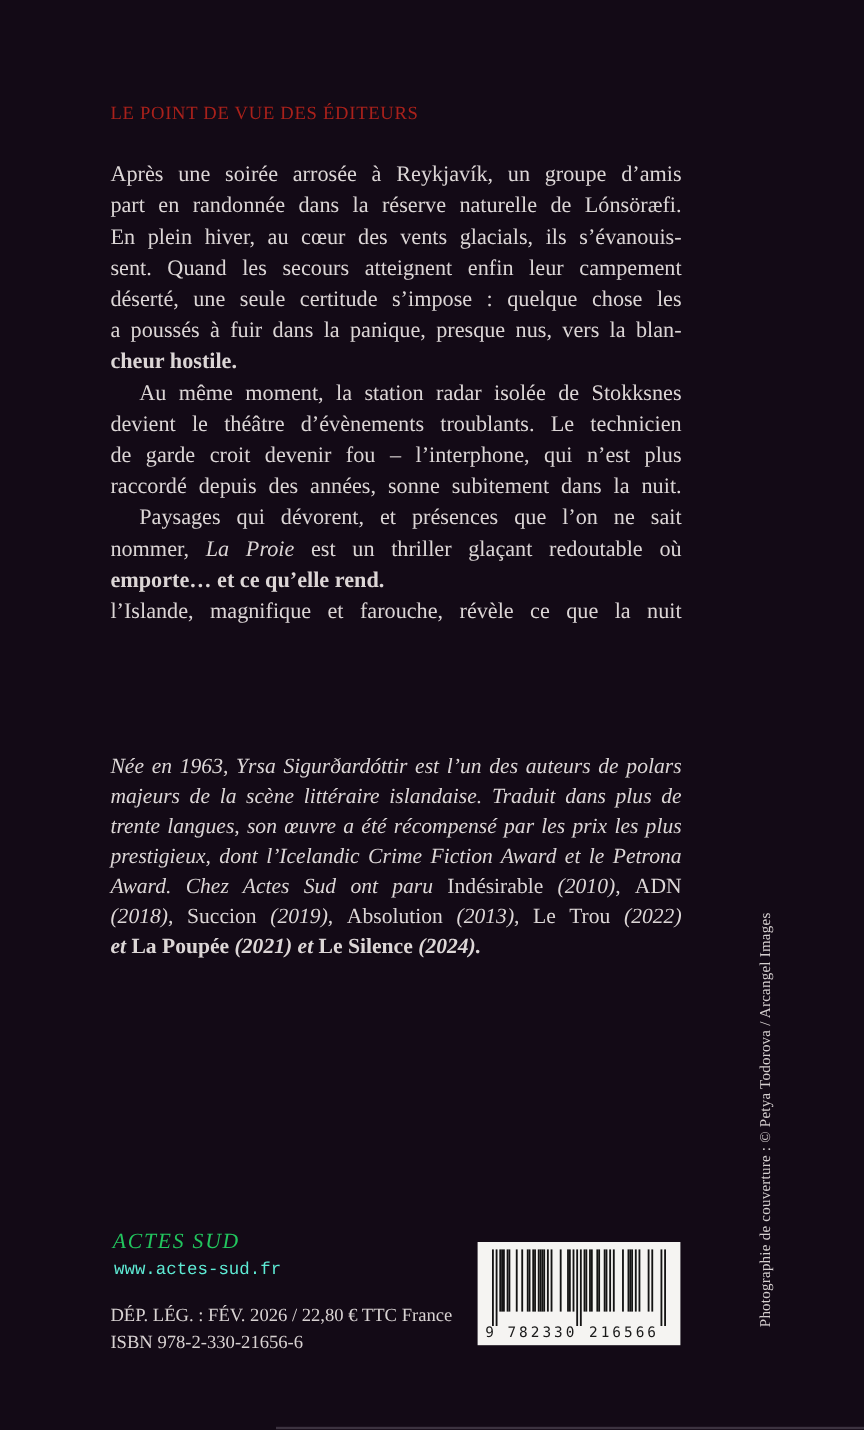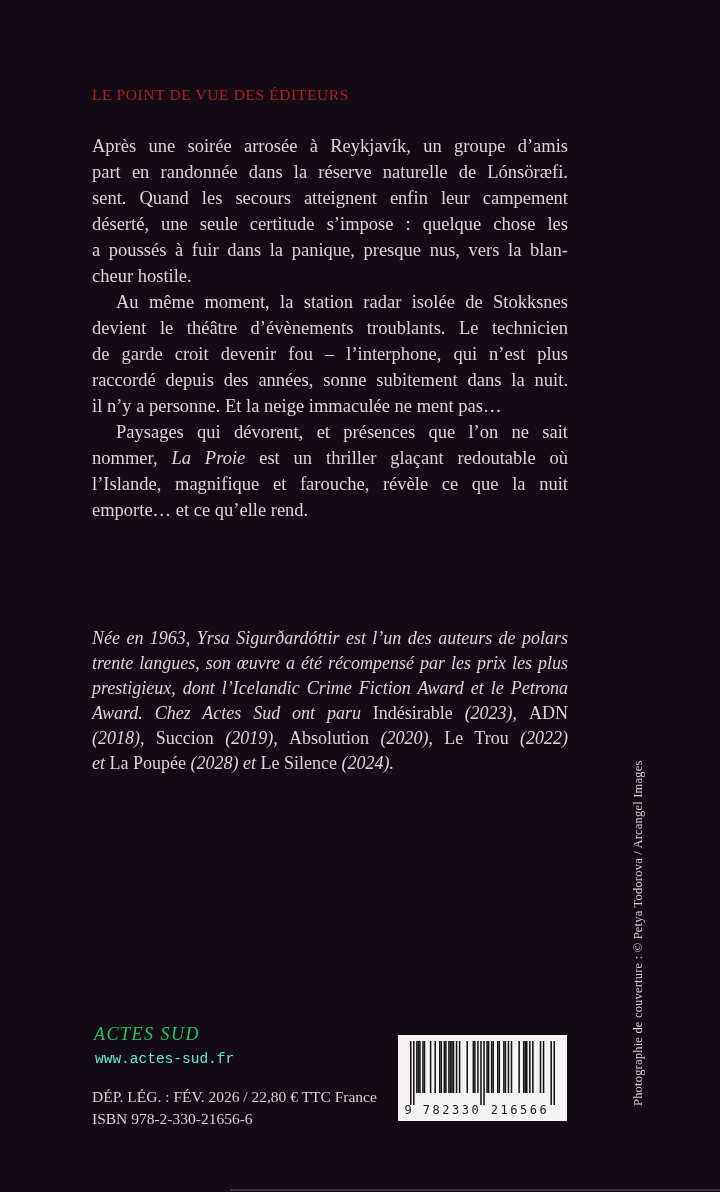--- a/index.html
+++ b/index.html
@@ -91,6 +91,7 @@
   <div class="synopsis" id="synopsis">
       <div class="line"><span>Après une soirée arrosée à Reykjavík, un groupe d’amis</span></div>
       <div class="line"><span>part en randonnée dans la réserve naturelle de Lónsöræfi.</span></div>
+      <div class="line"><span>En plein hiver, au cœur des vents glacials, ils s’évanouis-</span></div>
       <div class="line"><span>sent. Quand les secours atteignent enfin leur campement</span></div>
       <div class="line"><span>déserté, une seule certitude s’impose : quelque chose les</span></div>
       <div class="line"><span>a poussés à fuir dans la panique, presque nus, vers la blan-</span></div>

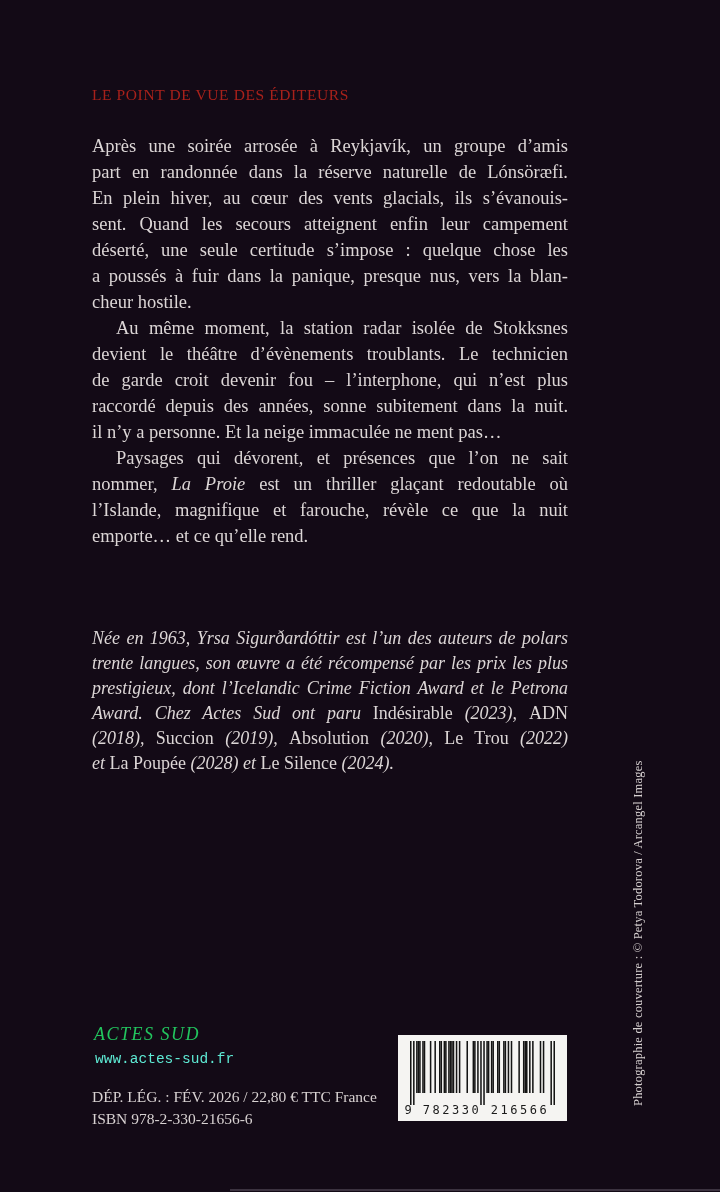--- a/index.html
+++ b/index.html
@@ -29,7 +29,7 @@
     font-style:italic;
   }
   .line{text-align:justify;text-align-last:justify;}
-  .line.last{text-align-last:left;}
+  .line.last{text-align-last:left;font-weight:bold;}
   .line.indent{text-indent:24px;}
   .seg-i{font-style:italic;margin-top:39px;}
   .seg-r{font-style:normal;}

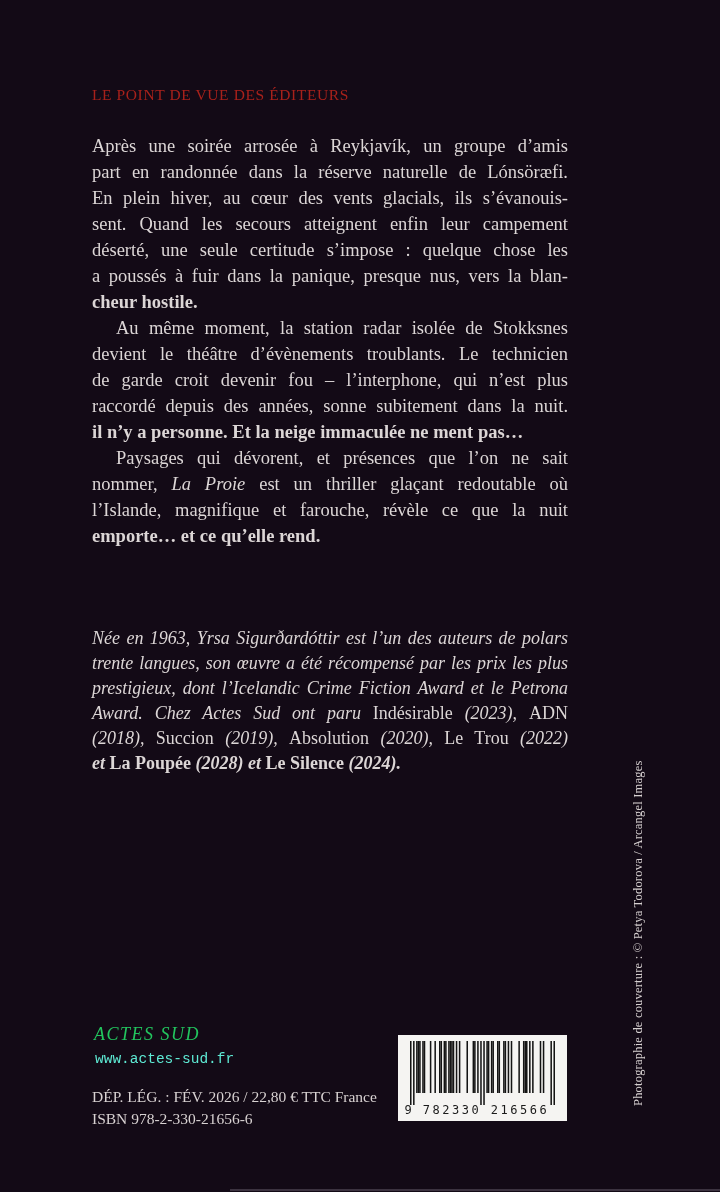--- a/index.html
+++ b/index.html
@@ -100,7 +100,6 @@
       <div class="line"><span>devient le théâtre d’évènements troublants. Le technicien</span></div>
       <div class="line"><span>de garde croit devenir fou – l’interphone, qui n’est plus</span></div>
       <div class="line"><span>raccordé depuis des années, sonne subitement dans la nuit.</span></div>
-      <div class="line last"><span>il n’y a personne. Et la neige immaculée ne ment pas…</span></div>
       <div class="line indent"><span>Paysages qui dévorent, et présences que l’on ne sait</span></div>
       <div class="line"><span>nommer, </span><span class="seg-i">La Proie</span><span> est un thriller glaçant redoutable où</span></div>
       <div class="line"><span>l’Islande, magnifique et farouche, révèle ce que la nuit</span></div>

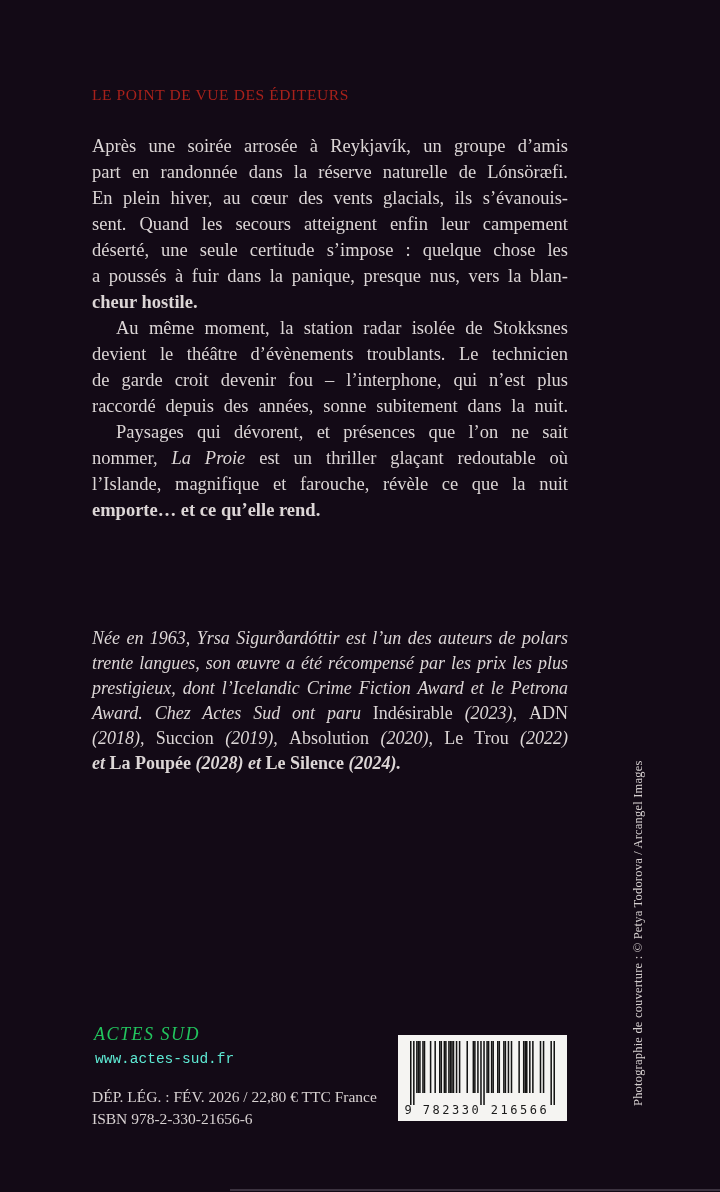--- a/index.html
+++ b/index.html
@@ -102,8 +102,8 @@
       <div class="line"><span>raccordé depuis des années, sonne subitement dans la nuit.</span></div>
       <div class="line indent"><span>Paysages qui dévorent, et présences que l’on ne sait</span></div>
       <div class="line"><span>nommer, </span><span class="seg-i">La Proie</span><span> est un thriller glaçant redoutable où</span></div>
+      <div class="line last"><span>emporte… et ce qu’elle rend.</span></div>
       <div class="line"><span>l’Islande, magnifique et farouche, révèle ce que la nuit</span></div>
-      <div class="line last"><span>emporte… et ce qu’elle rend.</span></div>
     </div>
 
   <div class="bio" id="bio">

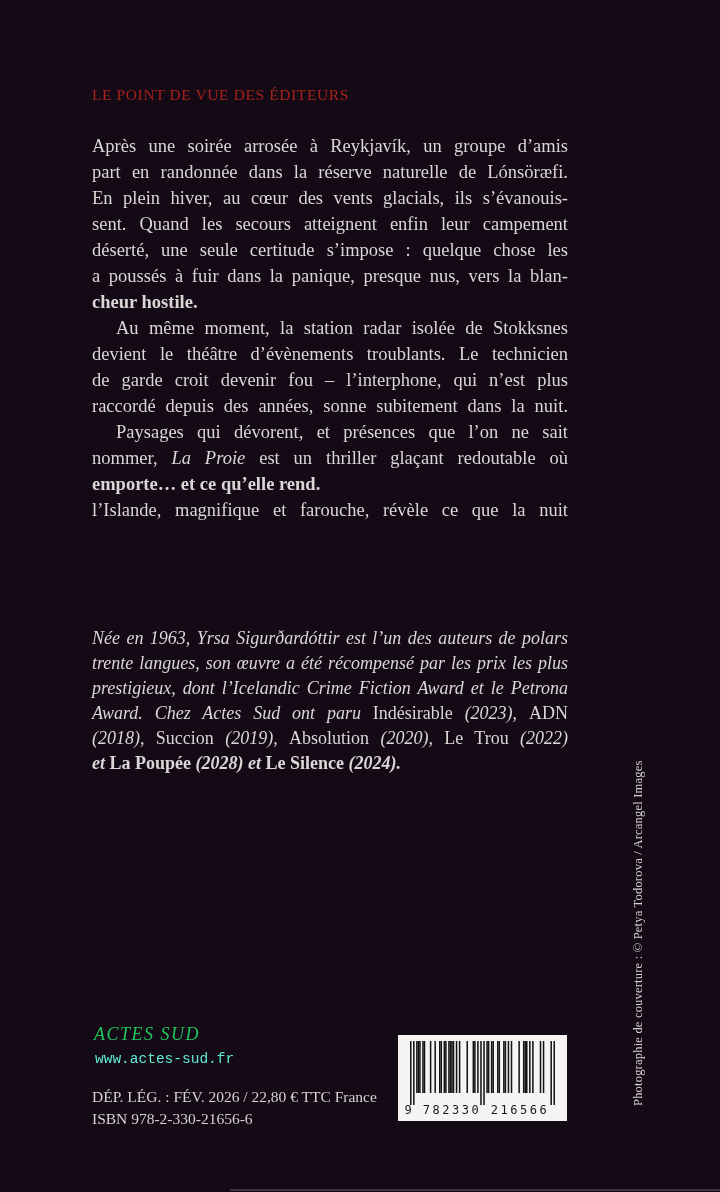--- a/index.html
+++ b/index.html
@@ -108,6 +108,7 @@
 
   <div class="bio" id="bio">
       <div class="line"><span>Née en 1963, Yrsa Sigurðardóttir est l’un des auteurs de polars</span></div>
+      <div class="line"><span>majeurs de la scène littéraire islandaise. Traduit dans plus de</span></div>
       <div class="line"><span>trente langues, son œuvre a été récompensé par les prix les plus</span></div>
       <div class="line"><span>prestigieux, dont l’Icelandic Crime Fiction Award et le Petrona</span></div>
       <div class="line"><span>Award. Chez Actes Sud ont paru </span><span class="seg-r">Indésirable</span><span> (2023), </span><span class="seg-r">ADN</span></div>

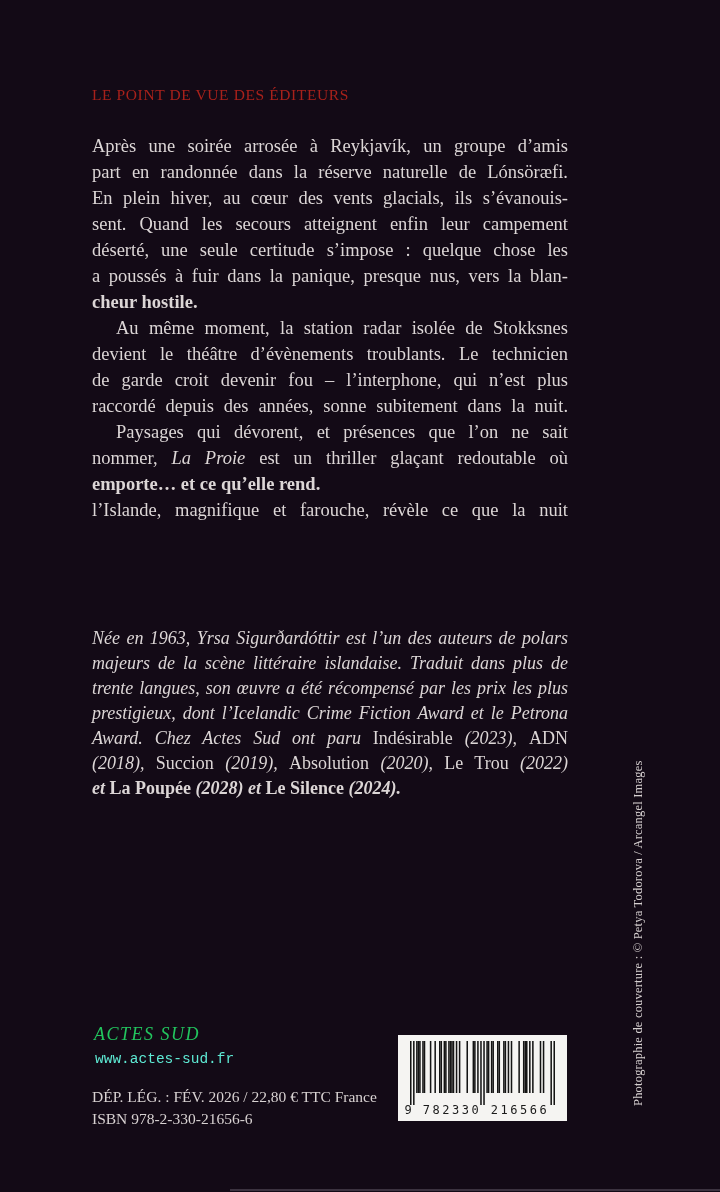--- a/index.html
+++ b/index.html
@@ -111,7 +111,7 @@
       <div class="line"><span>majeurs de la scène littéraire islandaise. Traduit dans plus de</span></div>
       <div class="line"><span>trente langues, son œuvre a été récompensé par les prix les plus</span></div>
       <div class="line"><span>prestigieux, dont l’Icelandic Crime Fiction Award et le Petrona</span></div>
-      <div class="line"><span>Award. Chez Actes Sud ont paru </span><span class="seg-r">Indésirable</span><span> (2023), </span><span class="seg-r">ADN</span></div>
+      <div class="line"><span>Award. Chez Actes Sud ont paru </span><span class="seg-r">Indésirable</span><span> (2010), </span><span class="seg-r">ADN</span></div>
       <div class="line"><span>(2018), </span><span class="seg-r">Succion</span><span> (2019), </span><span class="seg-r">Absolution</span><span> (2020), </span><span class="seg-r">Le Trou</span><span> (2022)</span></div>
       <div class="line last"><span>et </span><span class="seg-r">La Poupée</span><span> (2028) et </span><span class="seg-r">Le Silence</span><span> (2024).</span></div>
     </div>

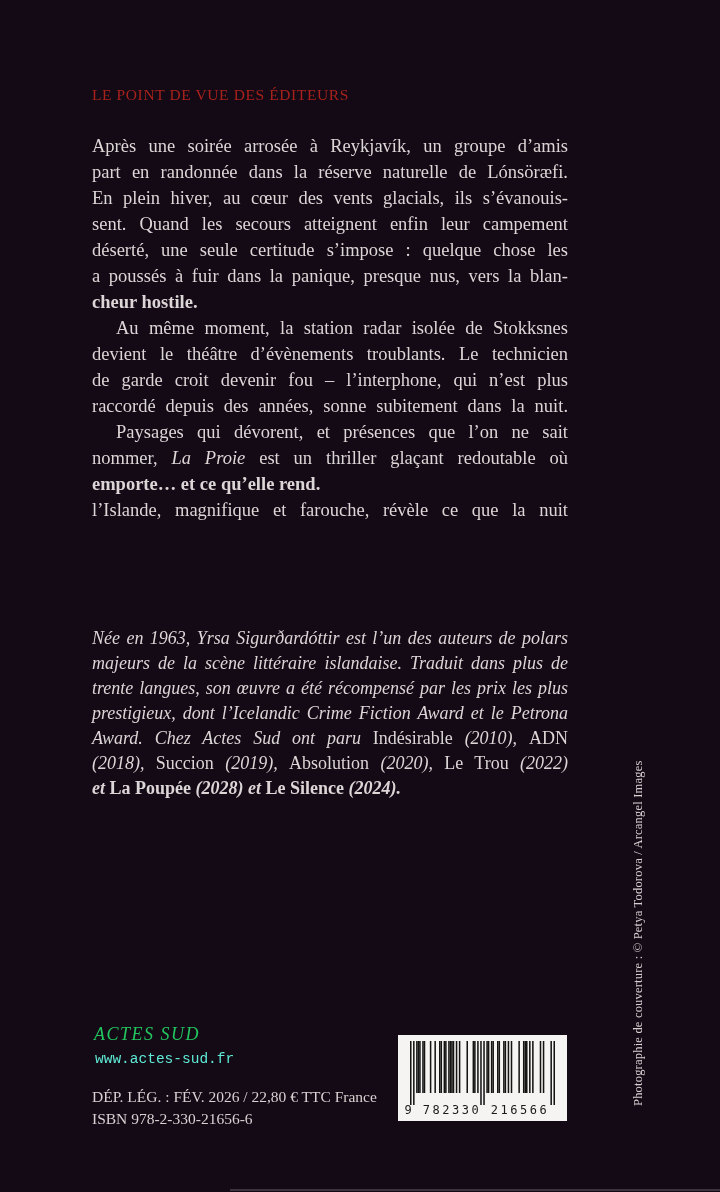--- a/index.html
+++ b/index.html
@@ -112,7 +112,7 @@
       <div class="line"><span>trente langues, son œuvre a été récompensé par les prix les plus</span></div>
       <div class="line"><span>prestigieux, dont l’Icelandic Crime Fiction Award et le Petrona</span></div>
       <div class="line"><span>Award. Chez Actes Sud ont paru </span><span class="seg-r">Indésirable</span><span> (2010), </span><span class="seg-r">ADN</span></div>
-      <div class="line"><span>(2018), </span><span class="seg-r">Succion</span><span> (2019), </span><span class="seg-r">Absolution</span><span> (2020), </span><span class="seg-r">Le Trou</span><span> (2022)</span></div>
+      <div class="line"><span>(2018), </span><span class="seg-r">Succion</span><span> (2019), </span><span class="seg-r">Absolution</span><span> (2013), </span><span class="seg-r">Le Trou</span><span> (2022)</span></div>
       <div class="line last"><span>et </span><span class="seg-r">La Poupée</span><span> (2028) et </span><span class="seg-r">Le Silence</span><span> (2024).</span></div>
     </div>
 

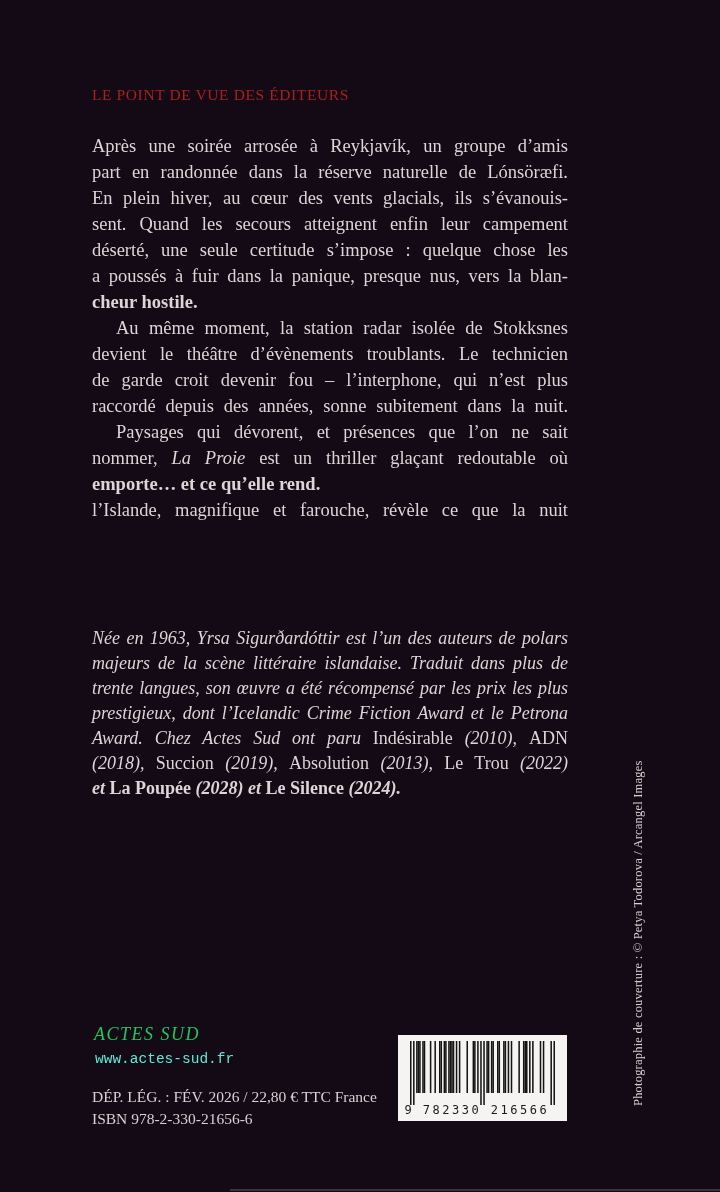--- a/index.html
+++ b/index.html
@@ -113,7 +113,7 @@
       <div class="line"><span>prestigieux, dont l’Icelandic Crime Fiction Award et le Petrona</span></div>
       <div class="line"><span>Award. Chez Actes Sud ont paru </span><span class="seg-r">Indésirable</span><span> (2010), </span><span class="seg-r">ADN</span></div>
       <div class="line"><span>(2018), </span><span class="seg-r">Succion</span><span> (2019), </span><span class="seg-r">Absolution</span><span> (2013), </span><span class="seg-r">Le Trou</span><span> (2022)</span></div>
-      <div class="line last"><span>et </span><span class="seg-r">La Poupée</span><span> (2028) et </span><span class="seg-r">Le Silence</span><span> (2024).</span></div>
+      <div class="line last"><span>et </span><span class="seg-r">La Poupée</span><span> (2021) et </span><span class="seg-r">Le Silence</span><span> (2024).</span></div>
     </div>
 
   <div class="publisher-logo">ACTES SUD</div>

